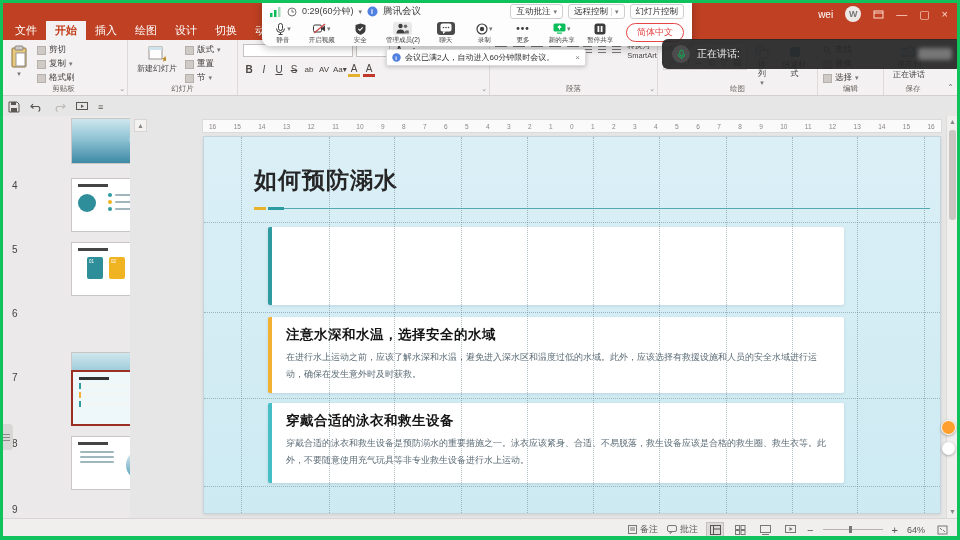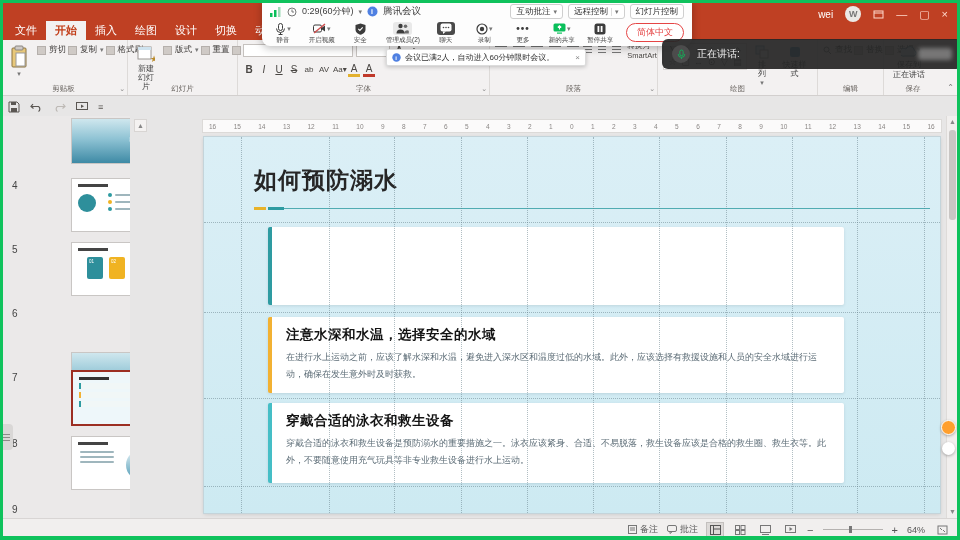--- a/index.html
+++ b/index.html
@@ -26,7 +26,7 @@
   .rgroup { position:relative; height:100%; border-right:1px solid #dddad8; padding:3px 5px 12px 5px; display:flex; gap:4px; align-items:flex-start; }
   .rgroup .glabel { position:absolute; bottom:1px; left:0; right:0; text-align:center; font-size:7.5px; color:#6a6561; }
   .bigbtn { display:flex; flex-direction:column; align-items:center; gap:1px; padding:2px 4px; font-size:8px; color:#444; text-align:center; line-height:1.15; }
-  .smallcol { display:flex; justify-content:flex-start; gap:2px; padding-top:1px; }
+  .smallcol { display:flex; flex-direction:column; justify-content:flex-start; gap:2px; padding-top:1px; }
   .smallbtn { display:flex; align-items:center; gap:3px; font-size:8.5px; color:#3f3c3a; height:12px; white-space:nowrap; }
   .mini-ic { width:9px; height:9px; background:#cfcac6; border:1px solid #b5b0ac; display:inline-block; }
   .caret { font-size:7px; color:#777; }

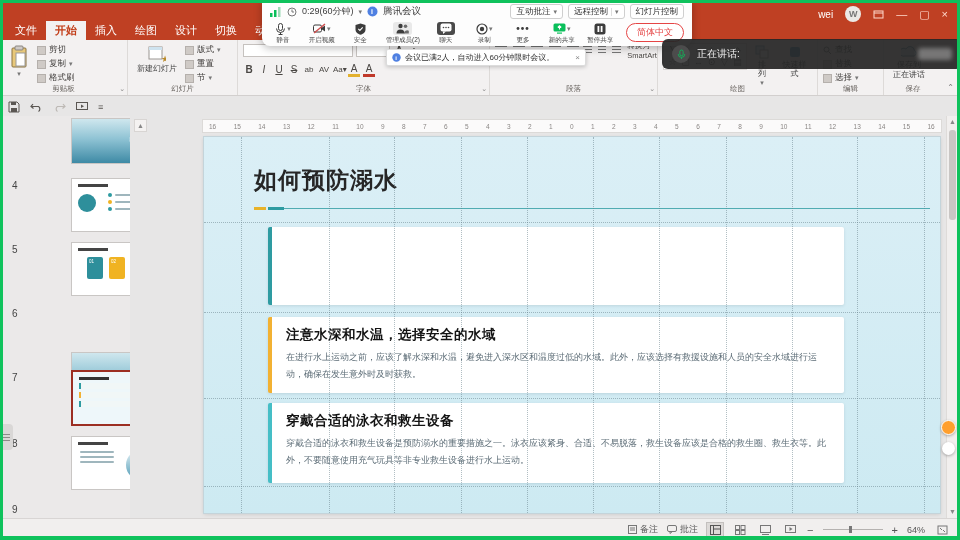--- a/index.html
+++ b/index.html
@@ -218,7 +218,6 @@
       <span class="fmt" style="border-bottom:3px solid #e3b12f">A</span>
       <span class="fmt" style="border-bottom:3px solid #c0392b">A</span>
     </div>
-    <span class="glabel">字体</span>
     <span class="dialog-launcher">⌄</span>
   </div>
 

